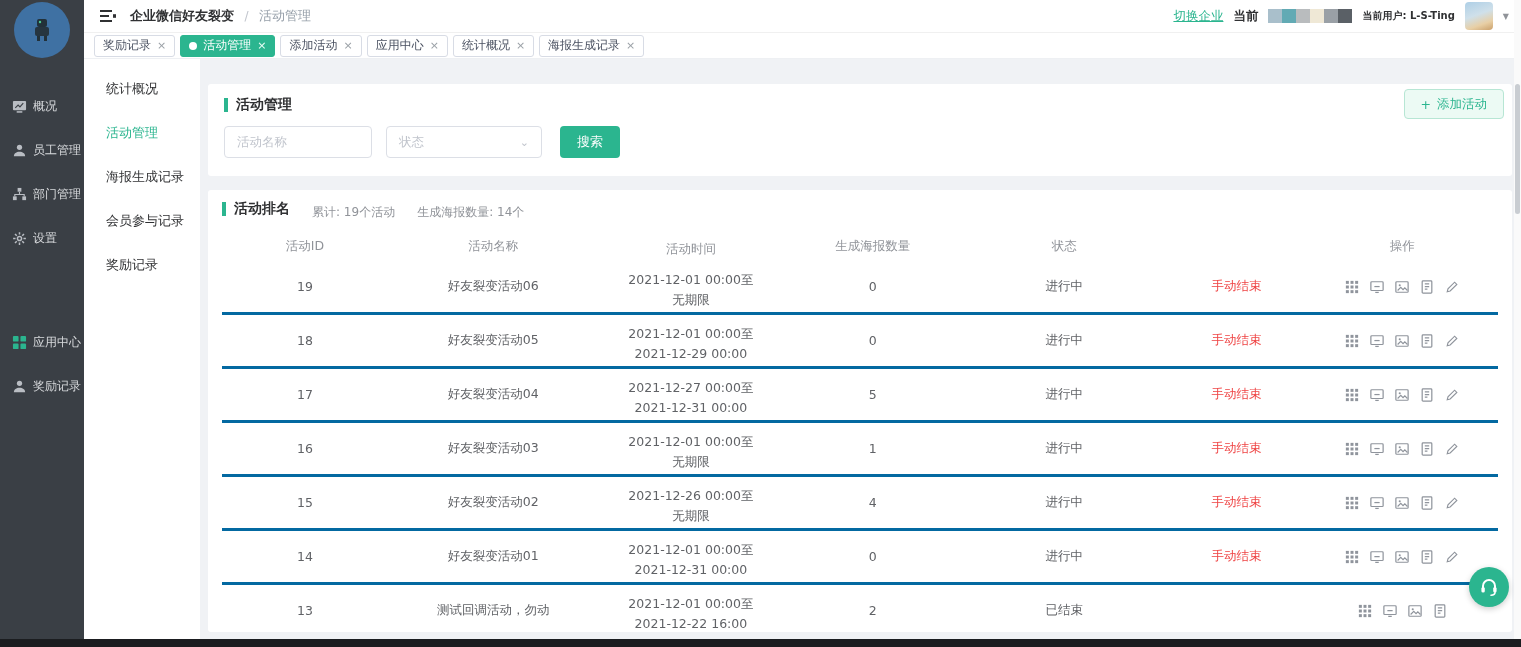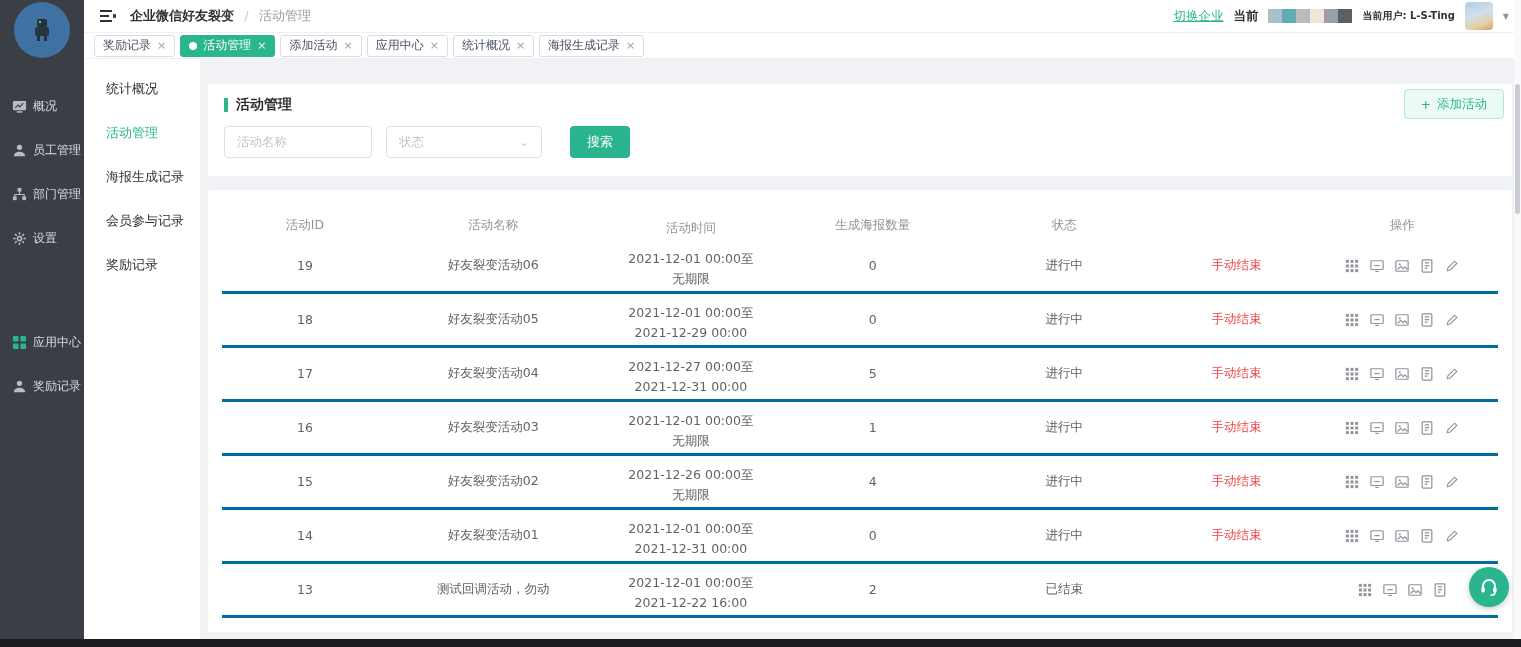--- a/index.html
+++ b/index.html
@@ -67,7 +67,7 @@
     display:flex; align-items:center; justify-content:space-between; padding:0 12px; cursor:pointer; background:#fff; }
   .sel .ph { font-size:12.5px; color:#c0c4cc; }
   .sel .chev { font-size:11px; color:#c0c4cc; }
-  .btn-search { margin-left:28px; width:60px; height:32px; background:#2bb58f; color:#fff; border:none;
+  .btn-search { margin-left:18px; width:60px; height:32px; background:#2bb58f; color:#fff; border:none;
     border-radius:4px; font-size:13px; cursor:pointer; font-family:Liberation Serif, serif;text-align:center; }
   .btn-add { position:absolute; top:5px; right:8px; height:30px; padding:0 16px; background:#ecfaf4;
     border:1px solid #b7e6d4; color:#2bb58f; border-radius:4px; font-size:12.5px; cursor:pointer;

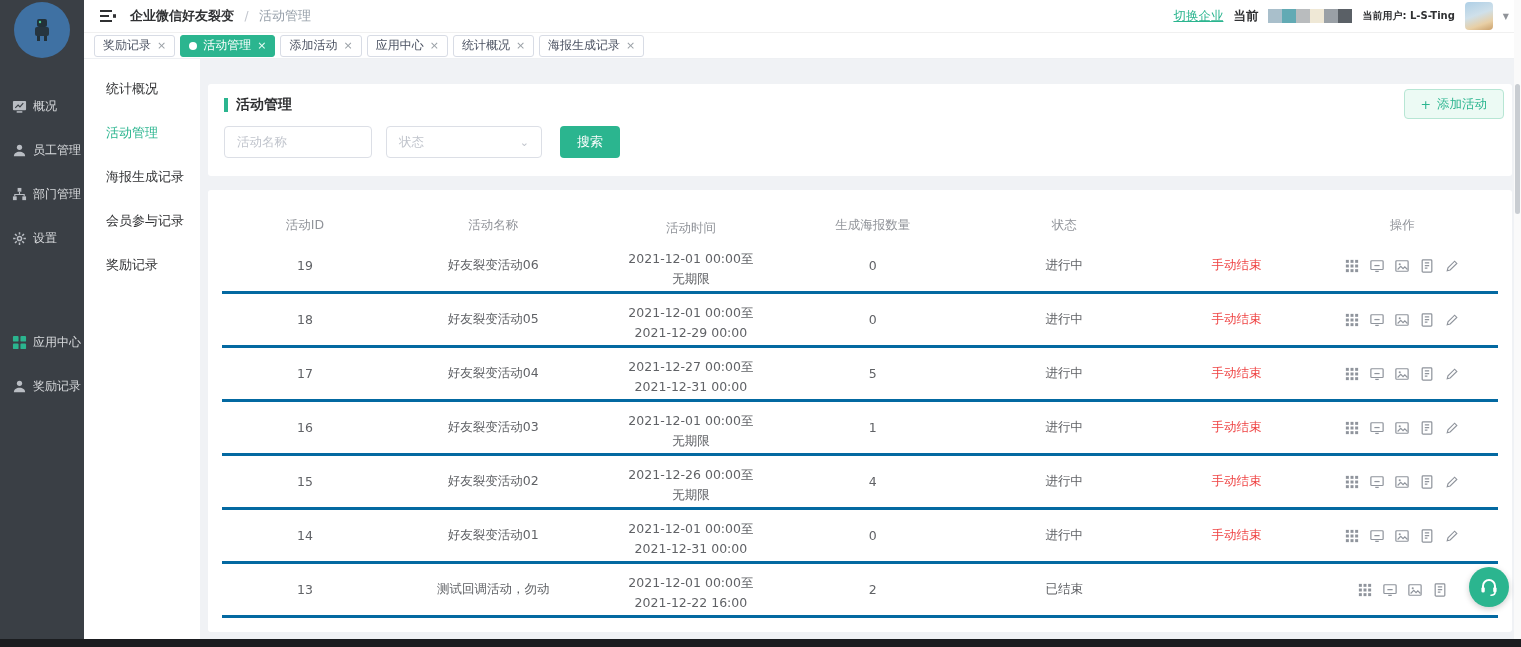--- a/index.html
+++ b/index.html
@@ -258,6 +258,14 @@
         </div>
 
         <div class="card card2">
+          <div class="rank-head">
+            <span class="sec-title">
+              <span class="sec-bar"></span>
+              <span class="sec-text">活动排名</span>
+            </span>
+            <span class="summary">累计: 19个活动</span>
+            <span class="summary">生成海报数量: 14个</span>
+          </div>
 
           <div class="table">
             <div class="thead">

